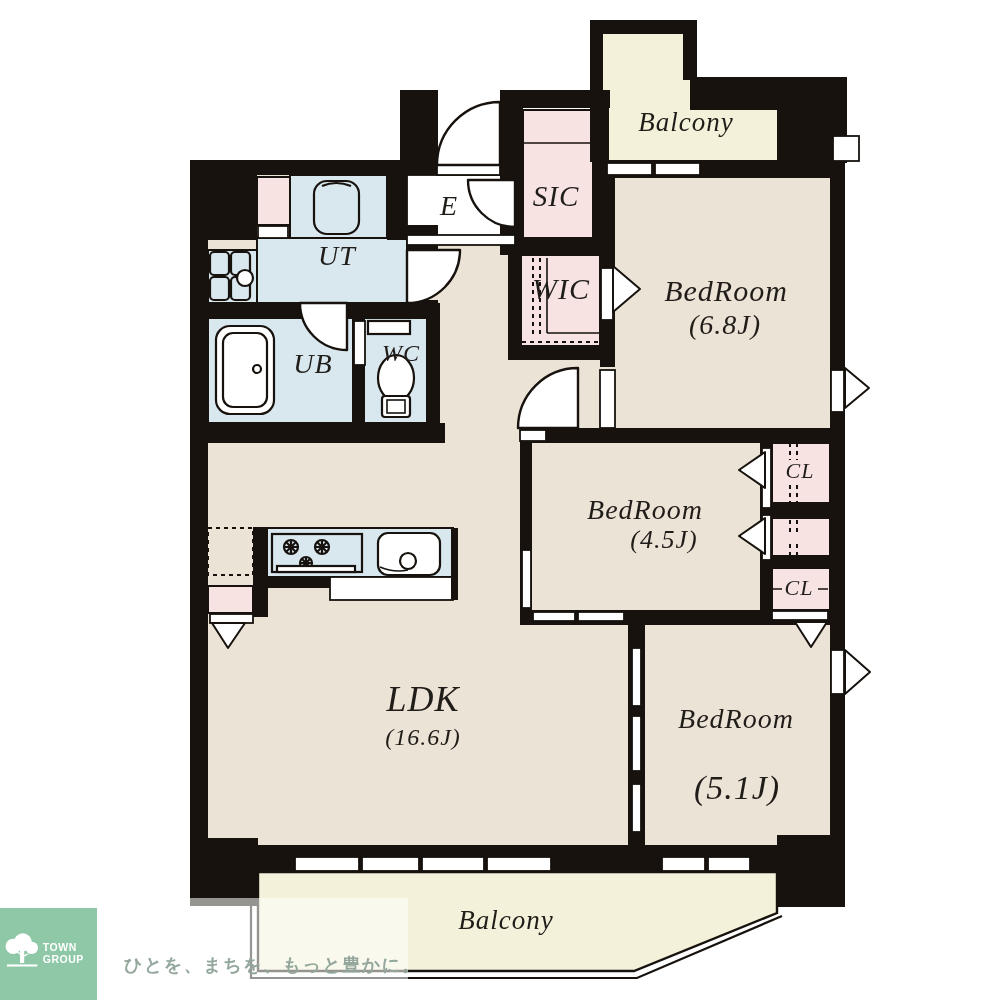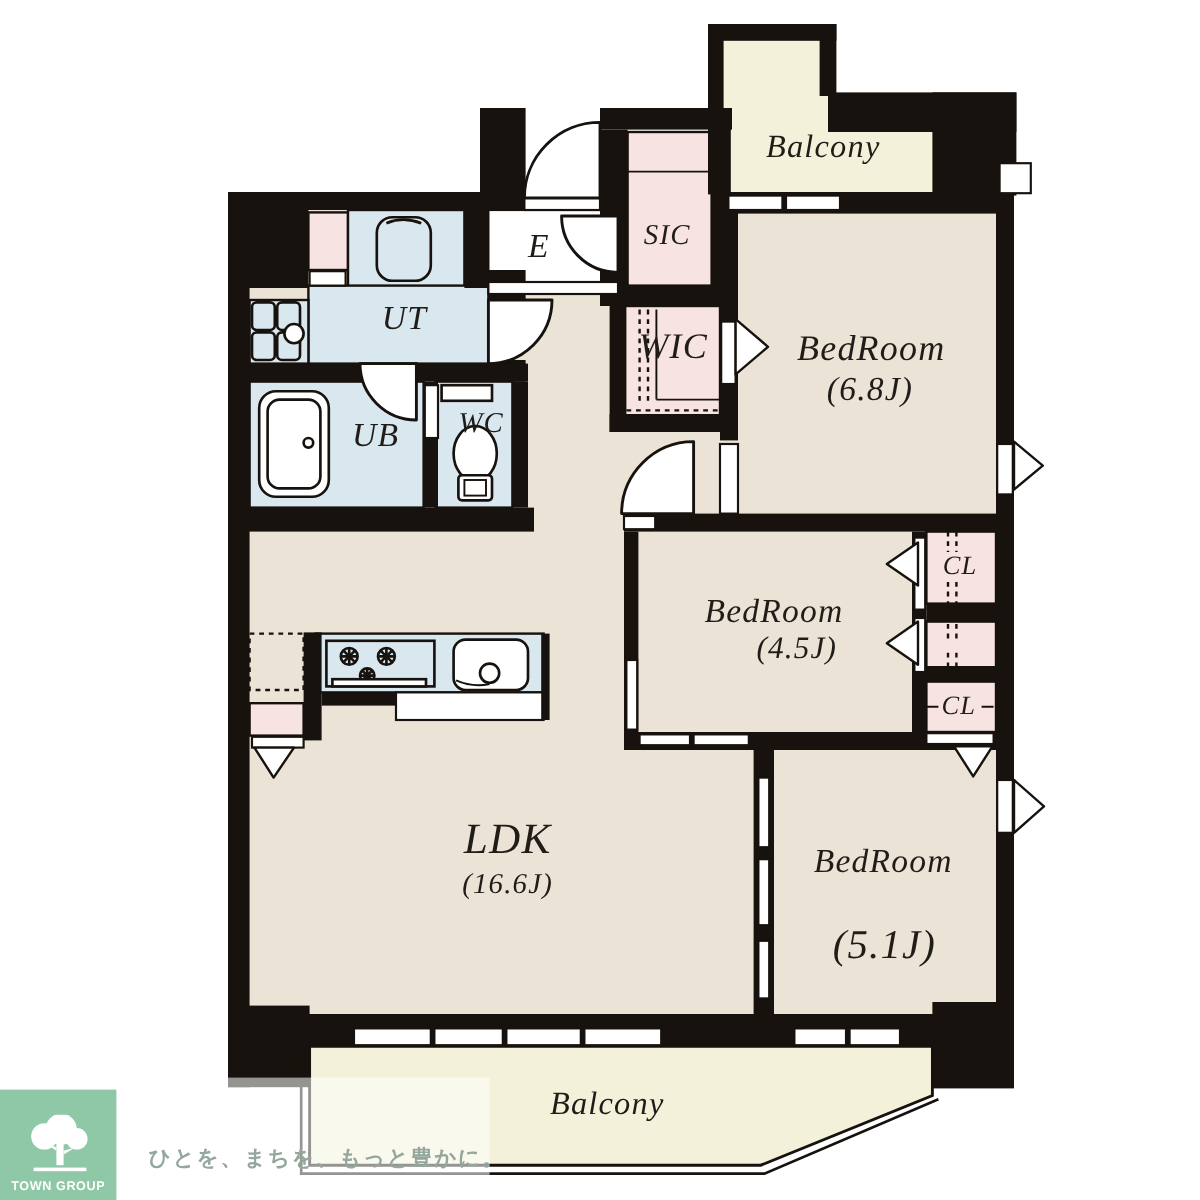--- a/index.html
+++ b/index.html
@@ -227,7 +227,7 @@
   <div class="room-label" style="left:726px;top:291px;font-size:30px">BedRoom</div>
   <div class="room-label" style="left:725px;top:325px;font-size:28px">(6.8J)</div>
   <div class="room-label" style="left:561px;top:289px;font-size:30px">WIC</div>
-  <div class="room-label" style="left:556px;top:196px;font-size:24px">SIC</div>
+  <div class="room-label" style="left:556px;top:196px;font-size:29px">SIC</div>
   <div class="room-label" style="left:449px;top:206px;font-size:28px">E</div>
   <div class="room-label" style="left:337px;top:266px;font-size:28px">UT</div>
   <div class="room-label" style="left:313px;top:364px;font-size:28px">UB</div>

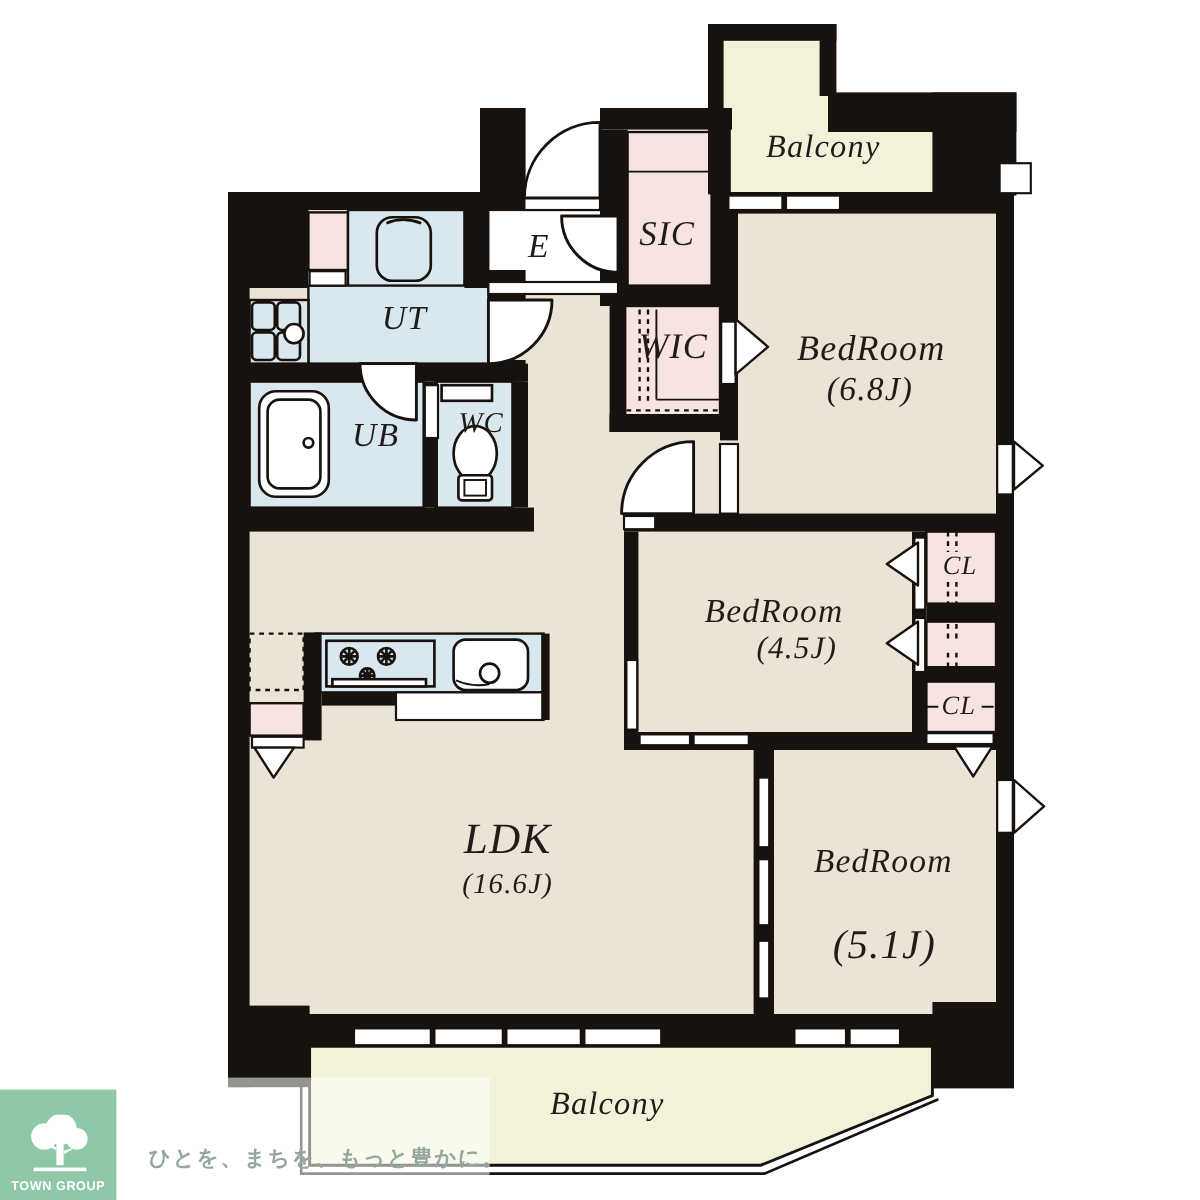--- a/index.html
+++ b/index.html
@@ -229,7 +229,7 @@
   <div class="room-label" style="left:561px;top:289px;font-size:30px">WIC</div>
   <div class="room-label" style="left:556px;top:196px;font-size:29px">SIC</div>
   <div class="room-label" style="left:449px;top:206px;font-size:28px">E</div>
-  <div class="room-label" style="left:337px;top:266px;font-size:28px">UT</div>
+  <div class="room-label" style="left:337px;top:256px;font-size:28px">UT</div>
   <div class="room-label" style="left:313px;top:364px;font-size:28px">UB</div>
   <div class="room-label" style="left:401px;top:353px;font-size:24px">WC</div>
   <div class="room-label" style="left:645px;top:510px;font-size:28px">BedRoom</div>

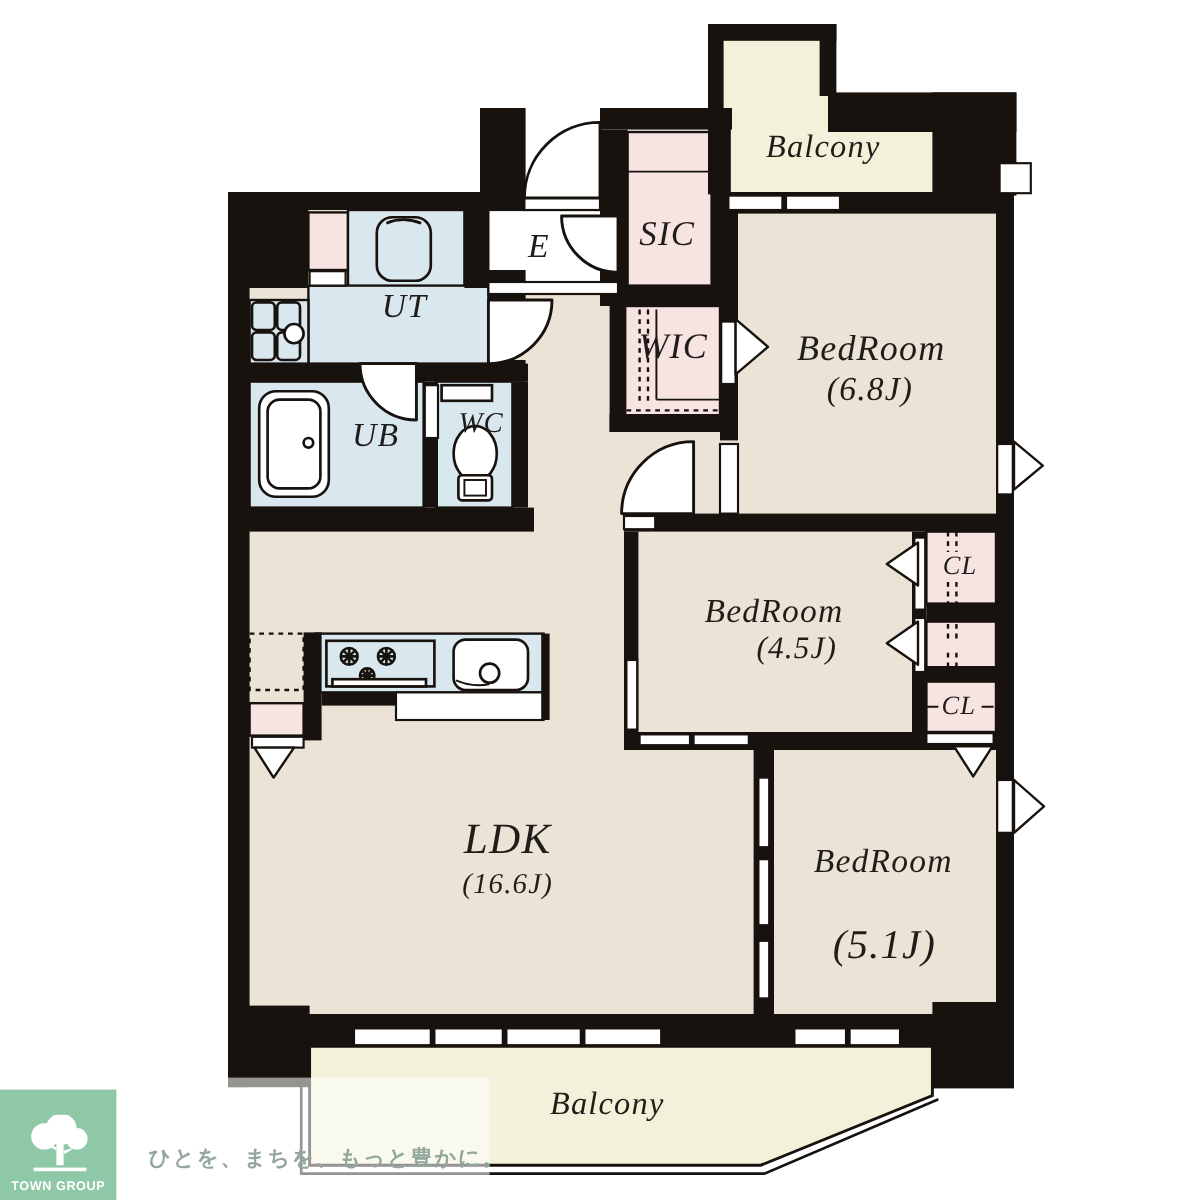--- a/index.html
+++ b/index.html
@@ -28,7 +28,7 @@
   .wm{position:absolute;left:116px;top:898px;width:292px;height:96px;
       background:rgba(255,255,255,0.55);}
   .logo-box{position:absolute;left:0;top:908px;width:97px;height:92px;
-      background:var(--c-green_bg);display:flex;flex-direction:column;align-items:center;
+      background:var(--c-green_bg);display:flex;flex-direction:row;align-items:center;
       justify-content:flex-end;padding-bottom:5px;box-sizing:border-box;}
   .logo-text{font-family:"Liberation Sans",sans-serif;font-weight:bold;font-size:10.5px;
       color:#fff;letter-spacing:.5px;margin-top:2px;}

